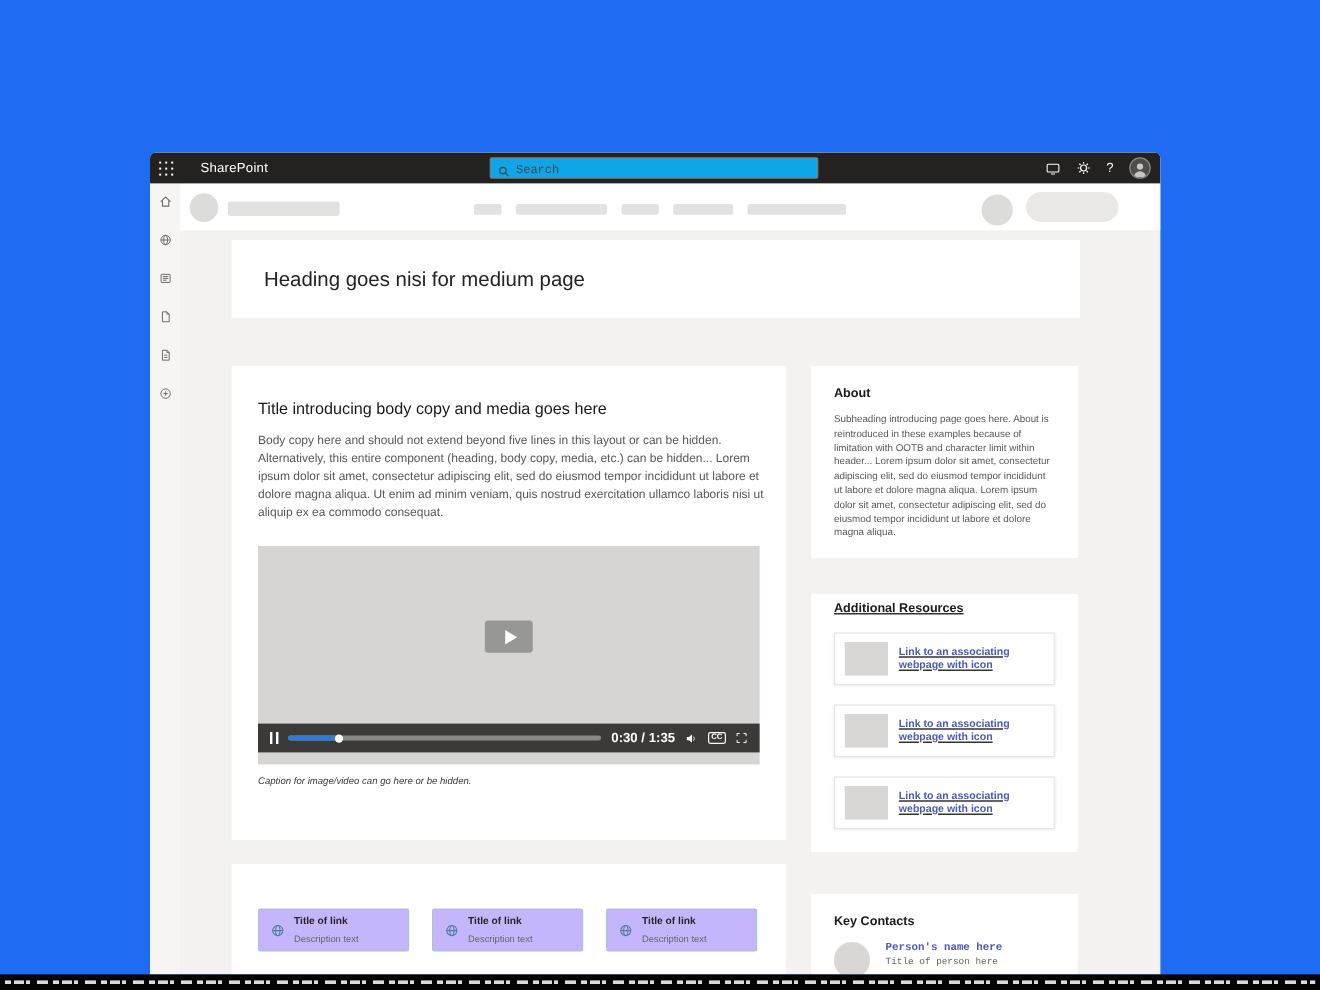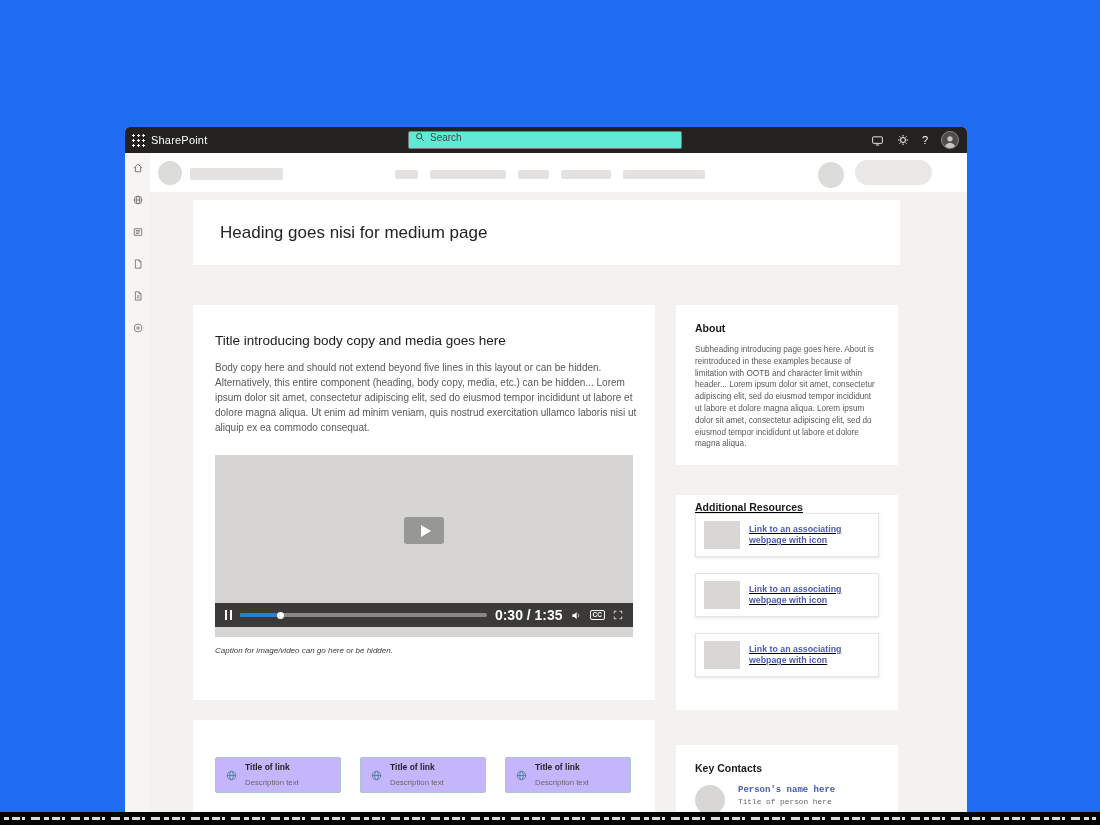--- a/index.html
+++ b/index.html
@@ -18,7 +18,7 @@
   .waffle .dots { width:14px; height:14px;
       background-image:radial-gradient(circle, #ffffff 1.1px, transparent 1.3px);
       background-size:5px 5px; }
-  .brand { font-size:11px; margin-left:0; letter-spacing:.2px; }
+  .brand { font-size:11px; margin-left:16px; letter-spacing:.2px; }
   .searchbox { position:absolute; left:283px; top:4px; width:274px; height:18px;
       background:#5eead4; border:1px solid #7a7978; border-radius:2px;
       display:flex; align-items:flex-start; gap:5px; padding-left:6px;

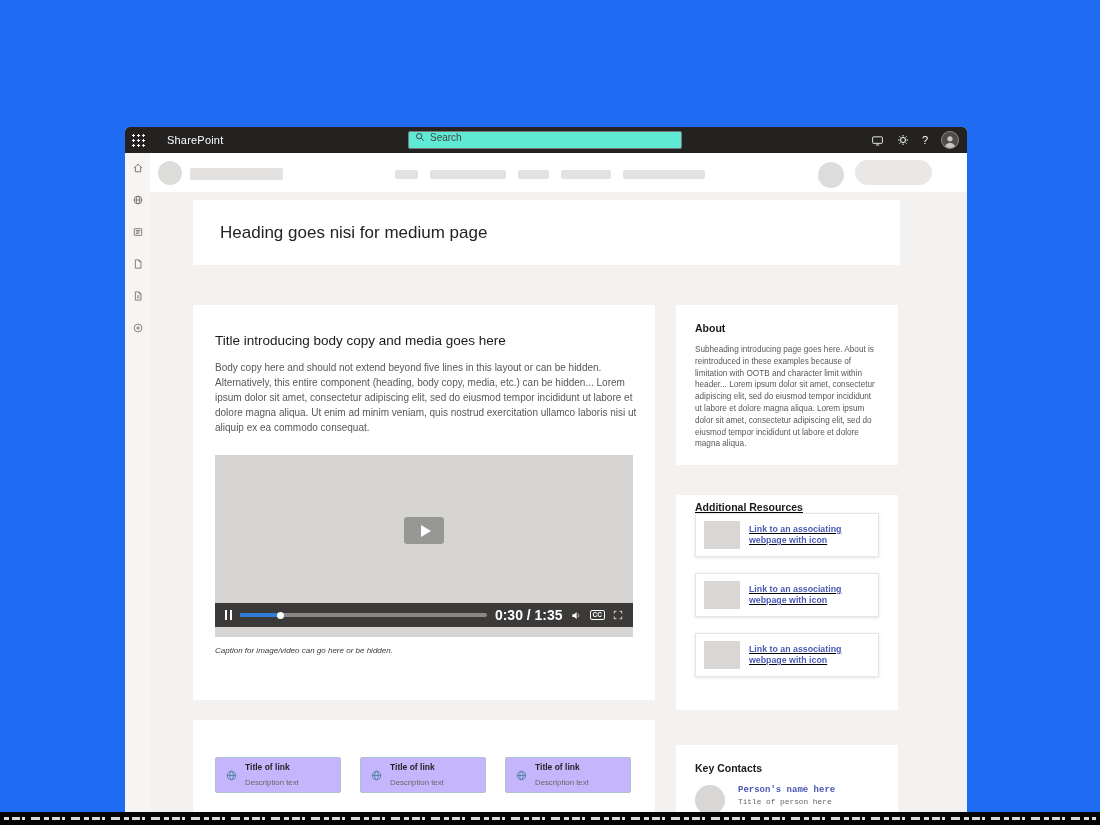--- a/index.html
+++ b/index.html
@@ -20,9 +20,9 @@
       background-size:5px 5px; }
   .brand { font-size:11px; margin-left:16px; letter-spacing:.2px; }
   .searchbox { position:absolute; left:283px; top:4px; width:274px; height:18px;
-      background:#5eead4; border:1px solid #7a7978; border-radius:2px;
-      display:flex; align-items:flex-start; gap:5px; padding-left:6px;
-      font-size:10px; color:#484644; cursor:text; }
+      background:#0ea5e9; border:1px solid #7a7978; border-radius:2px;
+      display:flex; align-items:flex-end; gap:5px; padding-left:6px;
+      font-size:10px; color:#484644; cursor:text;font-family:Liberation Mono, monospace; }
   .tb-actions { position:absolute; right:8px; top:0; height:26px; display:flex; align-items:center; gap:13px; }
   .tb-btn { display:flex; align-items:center; justify-content:center; color:#fff; cursor:pointer; font-size:11px; }
   .avatar-btn { width:18px; height:18px; border-radius:50%; background:#4f4d4b; border:1px solid #8a8886;

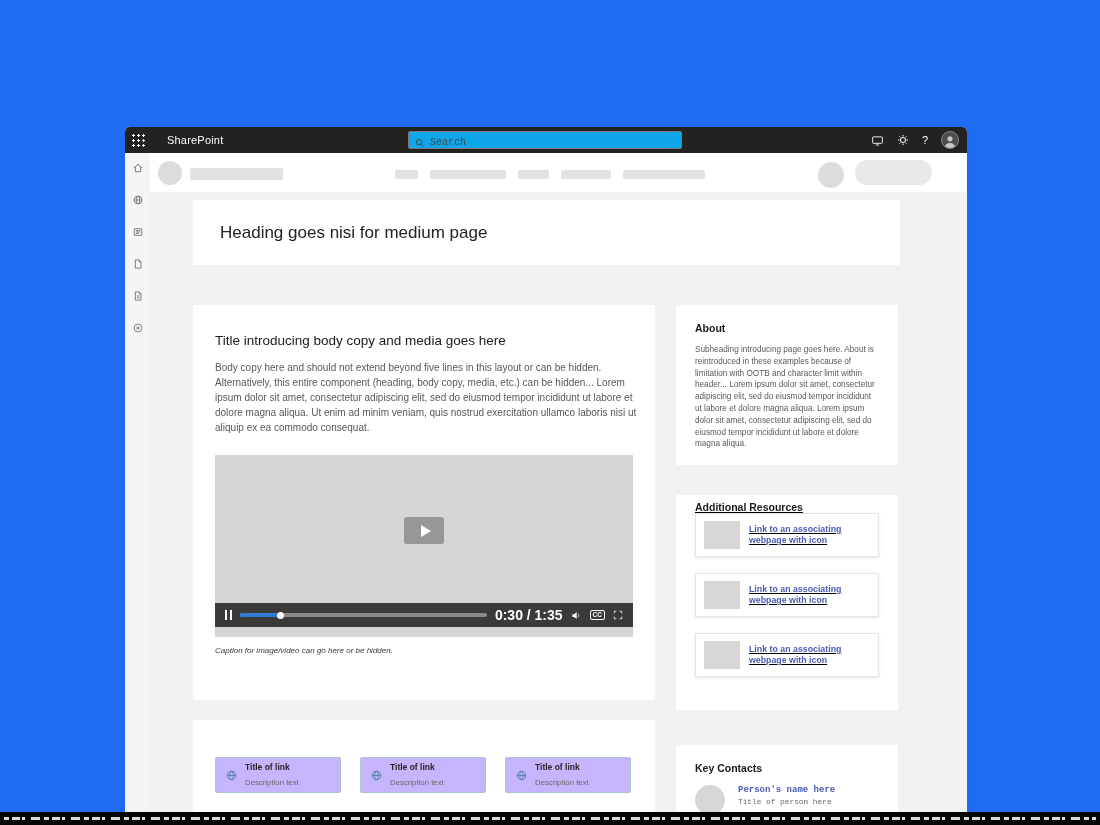--- a/index.html
+++ b/index.html
@@ -83,7 +83,7 @@
   .about-body { margin-top:10px; font-size:8.2px; line-height:11.8px; color:#5a5856; }
 
   .res-card { left:526px; top:303px; width:222px; height:215px; padding:6px 19px;text-decoration:underline; }
-  .res-list { display:flex; flex-direction:column; gap:16px; }
+  .res-list { margin-top:14px; display:flex; flex-direction:column; gap:16px; }
   .res-item { height:44px; background:#fff; border:1px solid #e6e5e4; box-shadow:0 1px 3px rgba(0,0,0,.10);
       display:flex; align-items:center; gap:9px; padding:0 8px; cursor:pointer; }
   .res-thumb { width:36px; height:28px; background:#d8d7d6; flex:0 0 auto; }

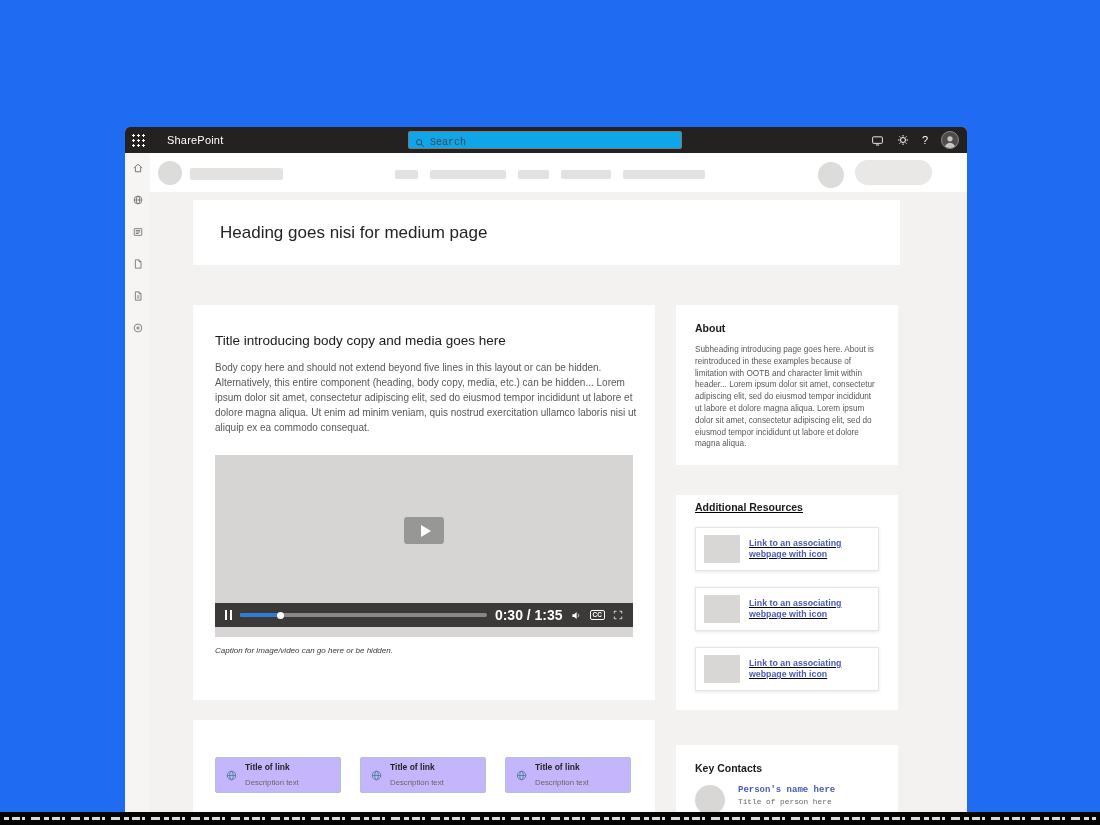--- a/index.html
+++ b/index.html
@@ -64,7 +64,7 @@
   .ptrack { position:relative; flex:1; height:4px; background:#8a8886; border-radius:2px; cursor:pointer; }
   .pfill { position:absolute; left:0; top:0; height:4px; width:16%; background:#2e7cd6; border-radius:2px; }
   .pknob { position:absolute; left:16%; top:-1.5px; width:7px; height:7px; margin-left:-3px; border-radius:50%; background:#fff; }
-  .vtime { font-size:14px; white-space:nowrap; font-weight:700; }
+  .vtime { font-size:11px; white-space:nowrap; font-weight:700; }
   .cc-badge { border:1px solid #fff; border-radius:2px; font-size:6.5px; font-weight:700; padding:1px 2px; line-height:1; cursor:pointer; }
   .vicon { display:flex; align-items:center; cursor:pointer; }
   .caption { margin-top:9px; font-size:8px; font-style:italic; color:#3b3a39; }

